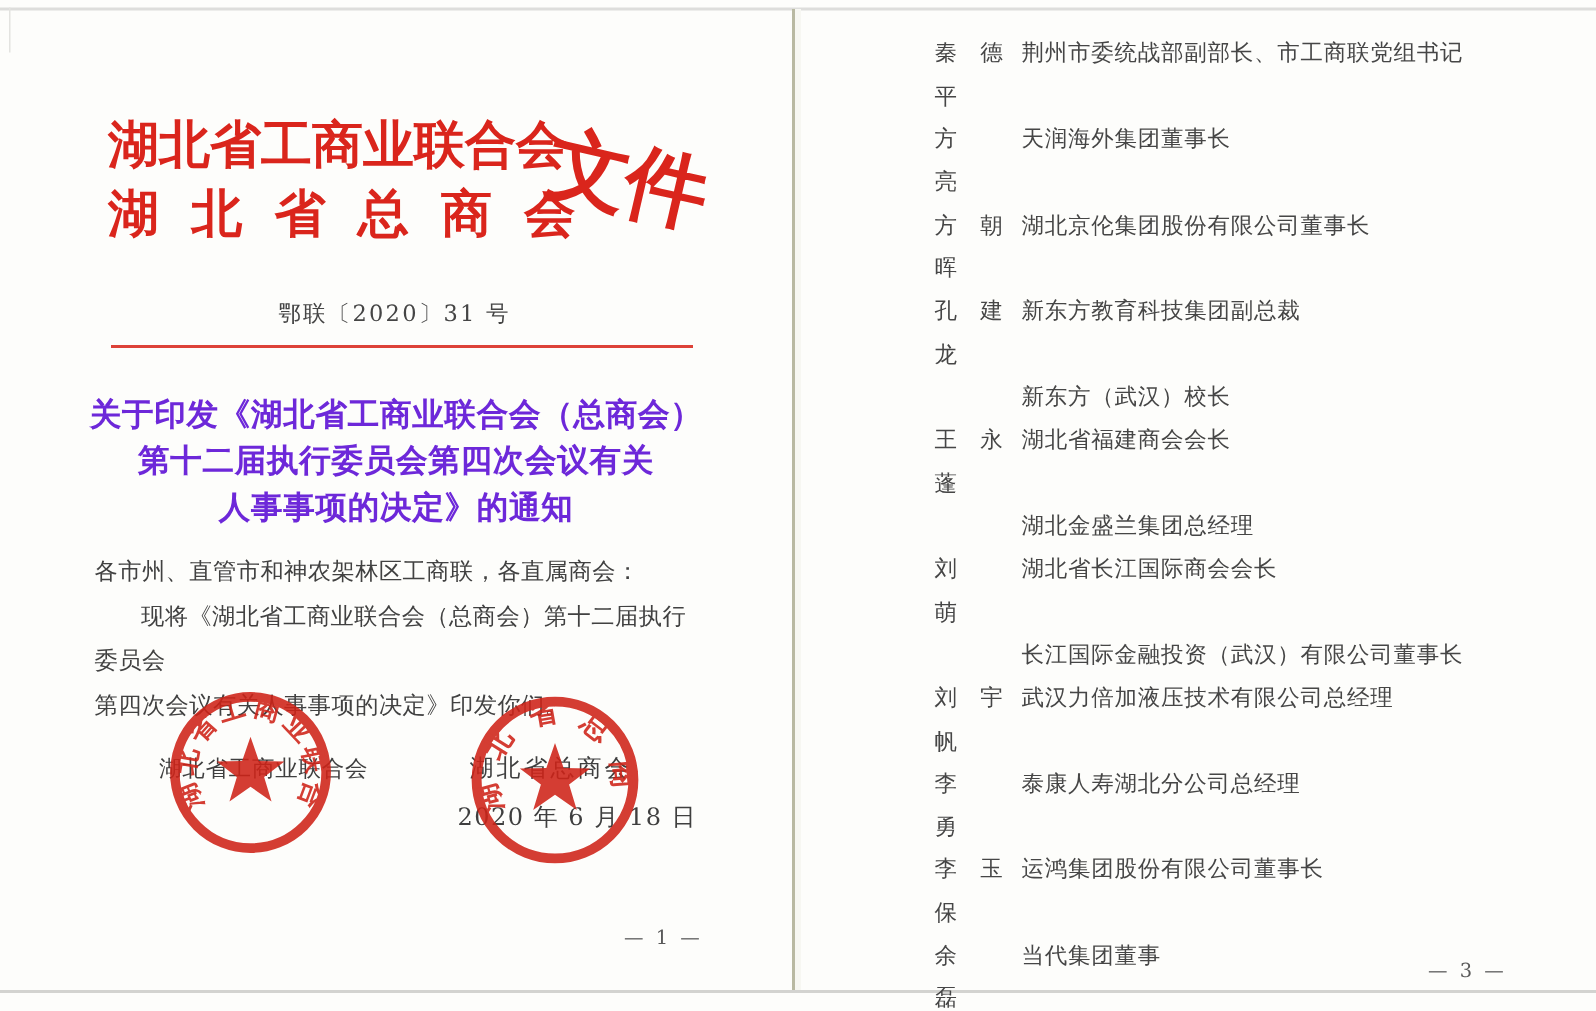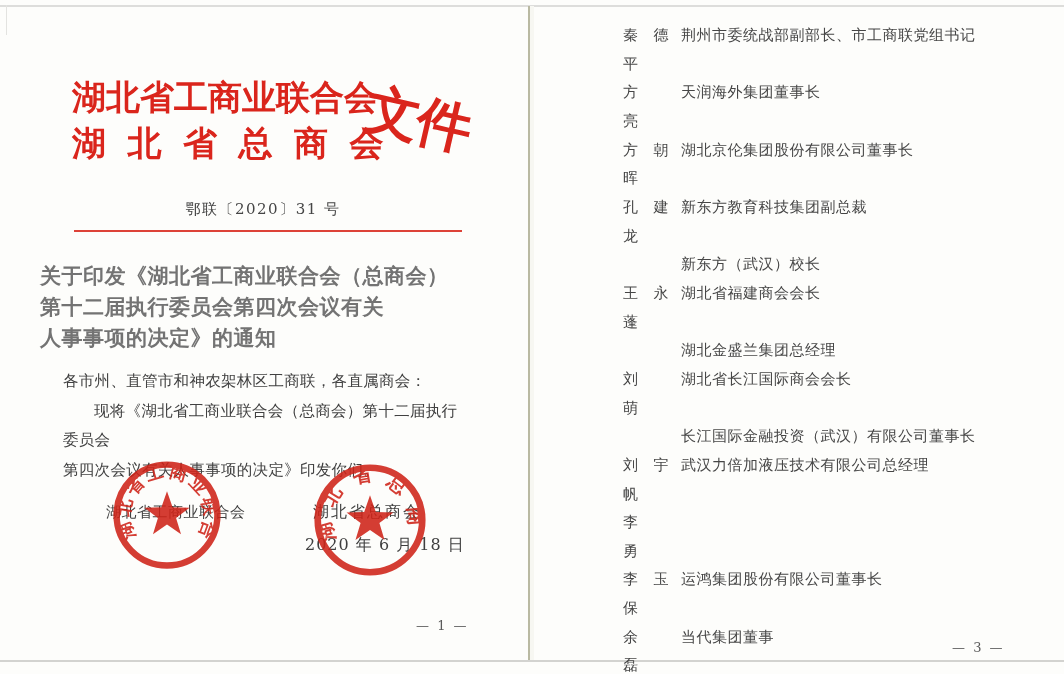--- a/index.html
+++ b/index.html
@@ -46,7 +46,7 @@
   .red-rule{position:absolute;left:74px;top:230px;width:388px;height:2px;background:var(--rule-red);}
   .doc-title{
     position:absolute;left:40px;top:260px;width:448px;
-    font-weight:bold;color:#737373;
+    text-align:center;font-weight:bold;color:#6d28d9;
     font-size:21px;line-height:31px;letter-spacing:0.5px;
   }
   .body-block{position:absolute;left:63px;top:367px;width:402px;font-size:15.5px;line-height:29.5px;color:#414141;letter-spacing:0.3px;}

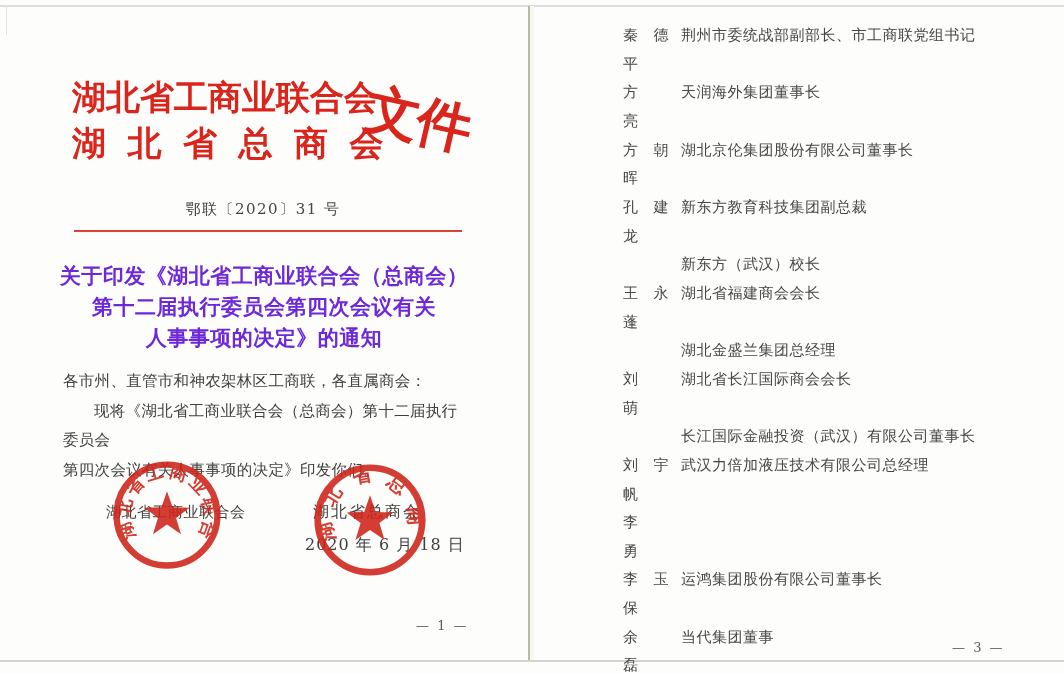--- a/index.html
+++ b/index.html
@@ -184,6 +184,7 @@
           </div>
           <div class="member-row">
             <span class="m-name">李　勇</span>
+            <span class="m-title">泰康人寿湖北分公司总经理</span>
           </div>
           <div class="member-row">
             <span class="m-name">李玉保</span>

